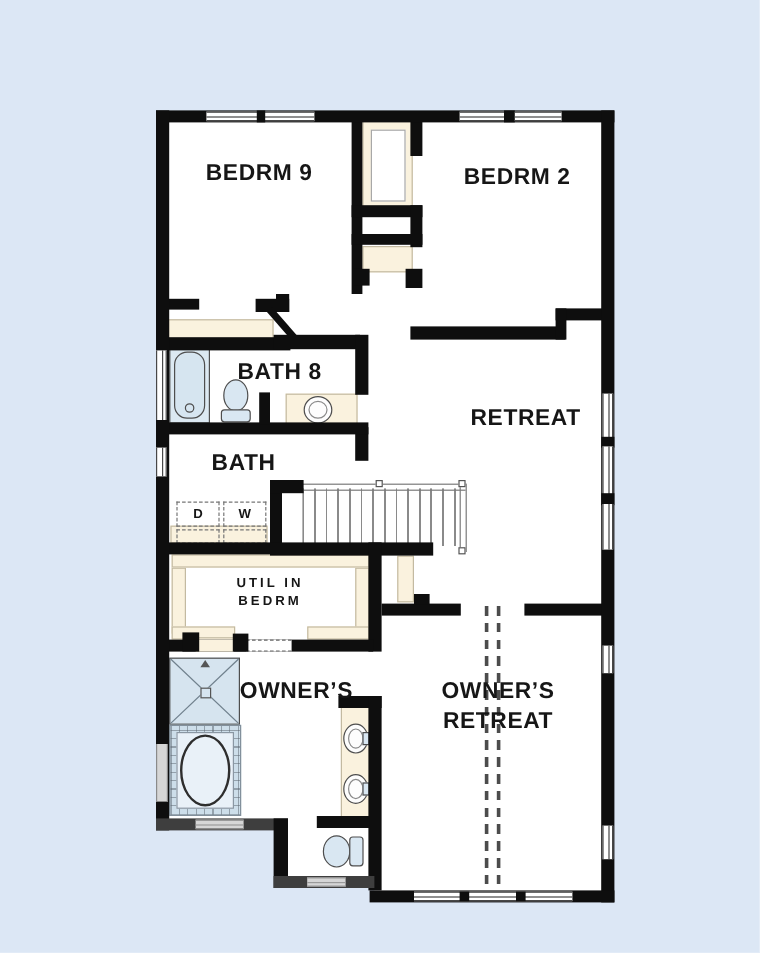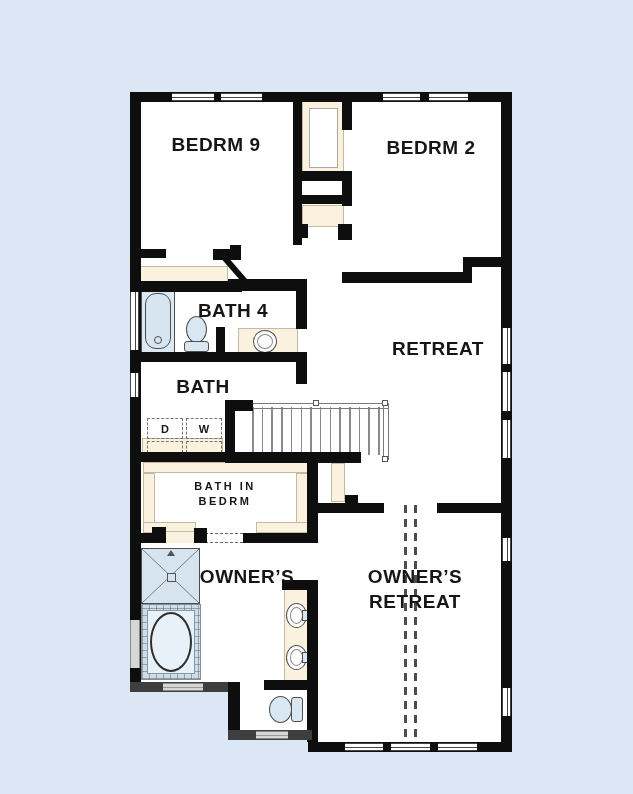--- a/index.html
+++ b/index.html
@@ -187,7 +187,7 @@
 
   <div class="lbl big" style="left:146px;top:132px;width:140px;"><span>BEDRM 9</span></div>
   <div class="lbl big" style="left:361px;top:135px;width:140px;"><span>BEDRM 2</span></div>
-  <div class="lbl big" style="left:173px;top:298px;width:120px;"><span>BATH 4</span></div>
+  <div class="lbl big" style="left:173px;top:298px;width:120px;"><span>BATH 8</span></div>
   <div class="lbl big" style="left:378px;top:336px;width:120px;"><span>RETREAT</span></div>
   <div class="lbl big" style="left:163px;top:374px;width:80px;"><span>BATH</span></div>
   <div class="lbl small" style="left:165px;top:479px;width:120px;">

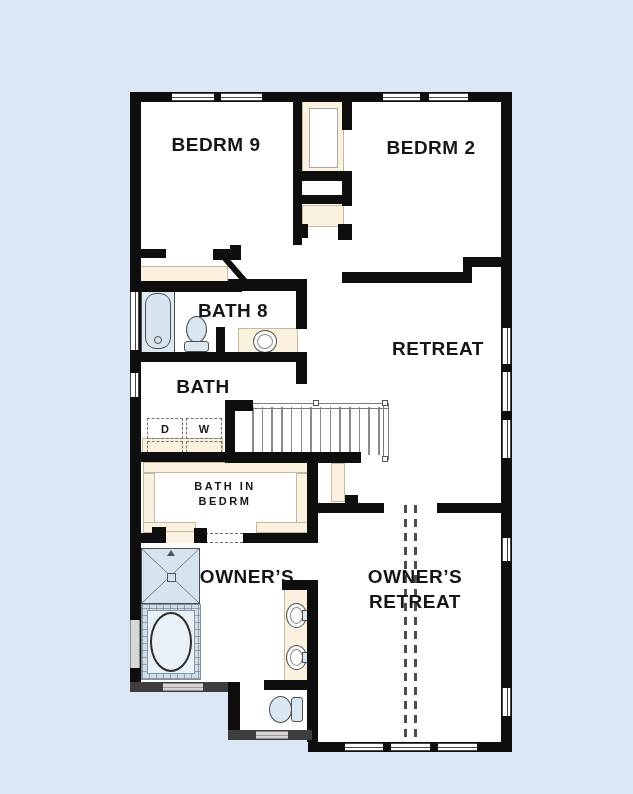--- a/index.html
+++ b/index.html
@@ -191,7 +191,7 @@
   <div class="lbl big" style="left:378px;top:336px;width:120px;"><span>RETREAT</span></div>
   <div class="lbl big" style="left:163px;top:374px;width:80px;"><span>BATH</span></div>
   <div class="lbl small" style="left:165px;top:479px;width:120px;">
-    <span style="display:block;">BATH IN</span>
+    <span style="display:block;">UTIL IN</span>
     <span style="display:block;">BEDRM</span>
   </div>
   <div class="lbl big" style="left:187px;top:564px;width:120px;">

